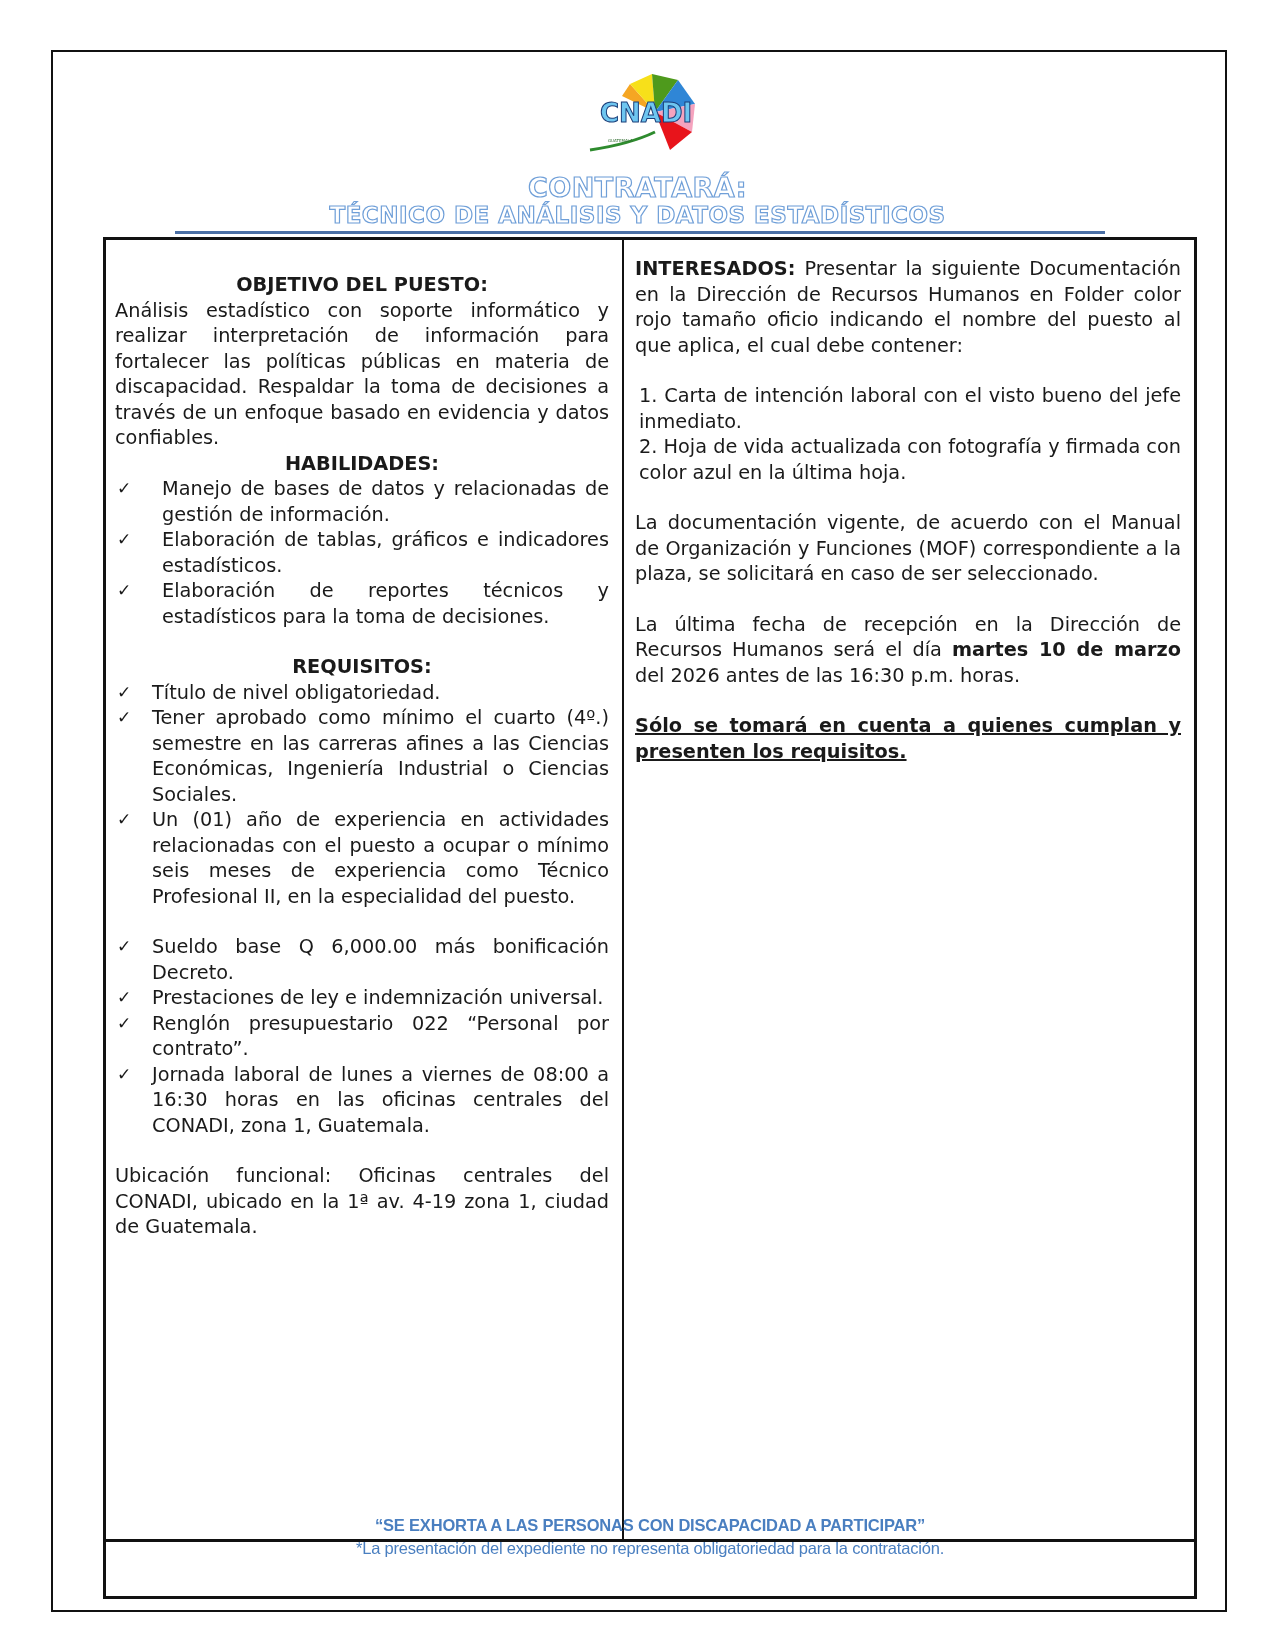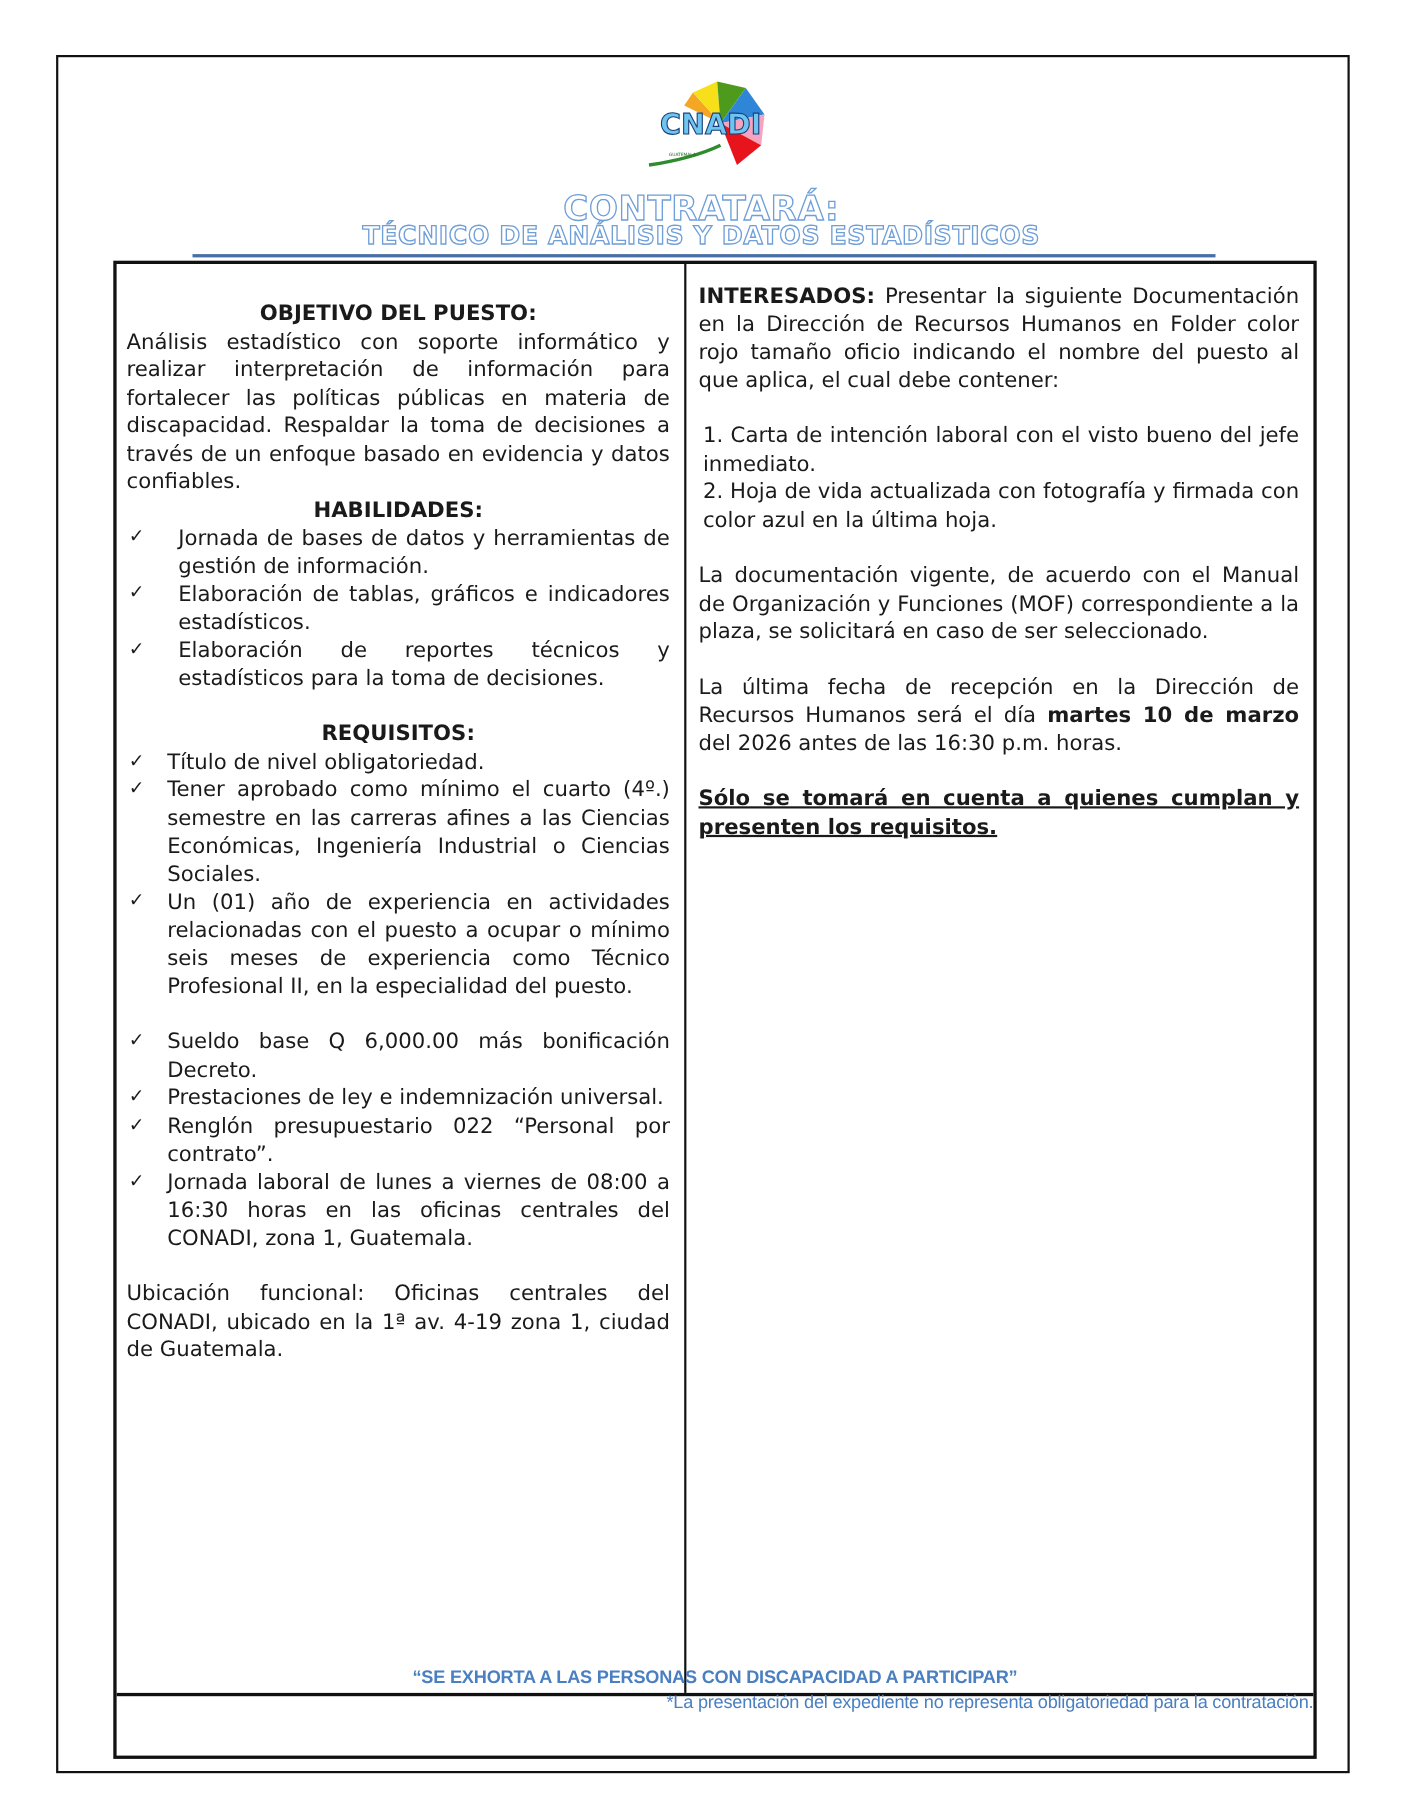--- a/index.html
+++ b/index.html
@@ -7,7 +7,7 @@
   .outer { position: absolute; left: 51px; top: 50px; width: 1176px; height: 1562px; border: 2px solid #111; box-sizing: border-box; }
   .logo { position: absolute; left: 560px; top: 62px; width: 160px; height: 100px; }
   .title { position: absolute; left: 0; width: 1275px; text-align: center; font-family: "DejaVu Sans", sans-serif; font-weight: bold; color: #ffffff; -webkit-text-stroke: 1.2px #6f9fd8; letter-spacing: 0.5px; }
-  .title1 { top: 172px; font-size: 31px; }
+  .title1 { top: 172px; font-size: 27px; }
   .title2 { top: 202px; font-size: 23px; }
   .title-rule { position: absolute; left: 175px; top: 231px; width: 930px; height: 3px; background: #4a6fa5; }
   .table { position: absolute; left: 103px; top: 237px; width: 1094px; height: 1362px; border: 3px solid #111; box-sizing: border-box; }

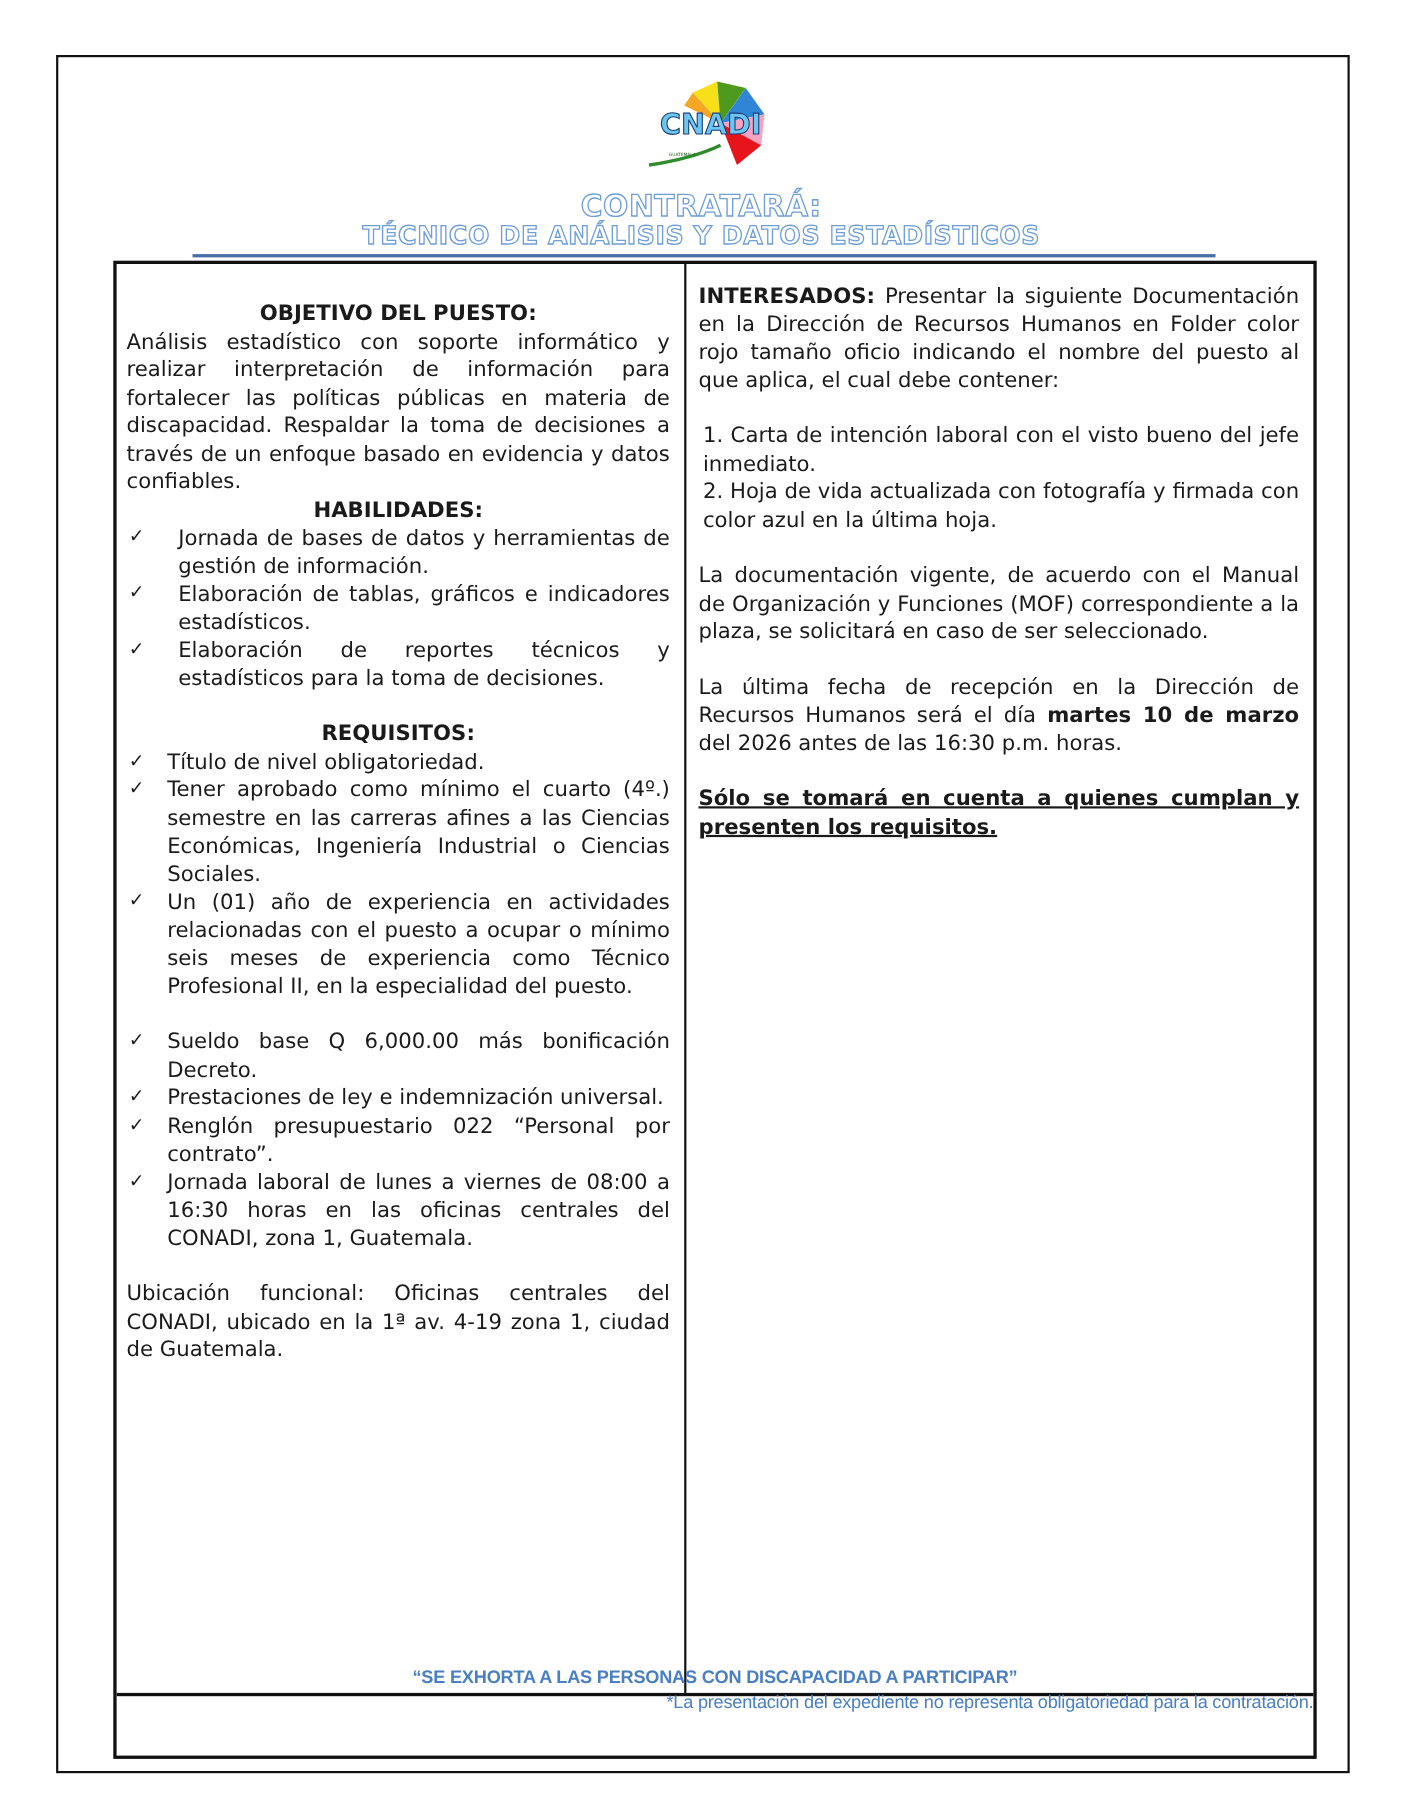--- a/index.html
+++ b/index.html
@@ -62,7 +62,7 @@
 
     <span class="heading">HABILIDADES:</span>
     <ul class="checks wide">
-      <li><span class="chk">✓</span><span>Jornada de bases de datos y herramientas de gestión de información.</span></li>
+      <li><span class="chk">✓</span><span>Manejo de bases de datos y relacionadas de gestión de información.</span></li>
       <li><span class="chk">✓</span><span>Elaboración de tablas, gráficos e indicadores estadísticos.</span></li>
       <li><span class="chk">✓</span><span>Elaboración de reportes técnicos y estadísticos para la toma de decisiones.</span></li>
     </ul>

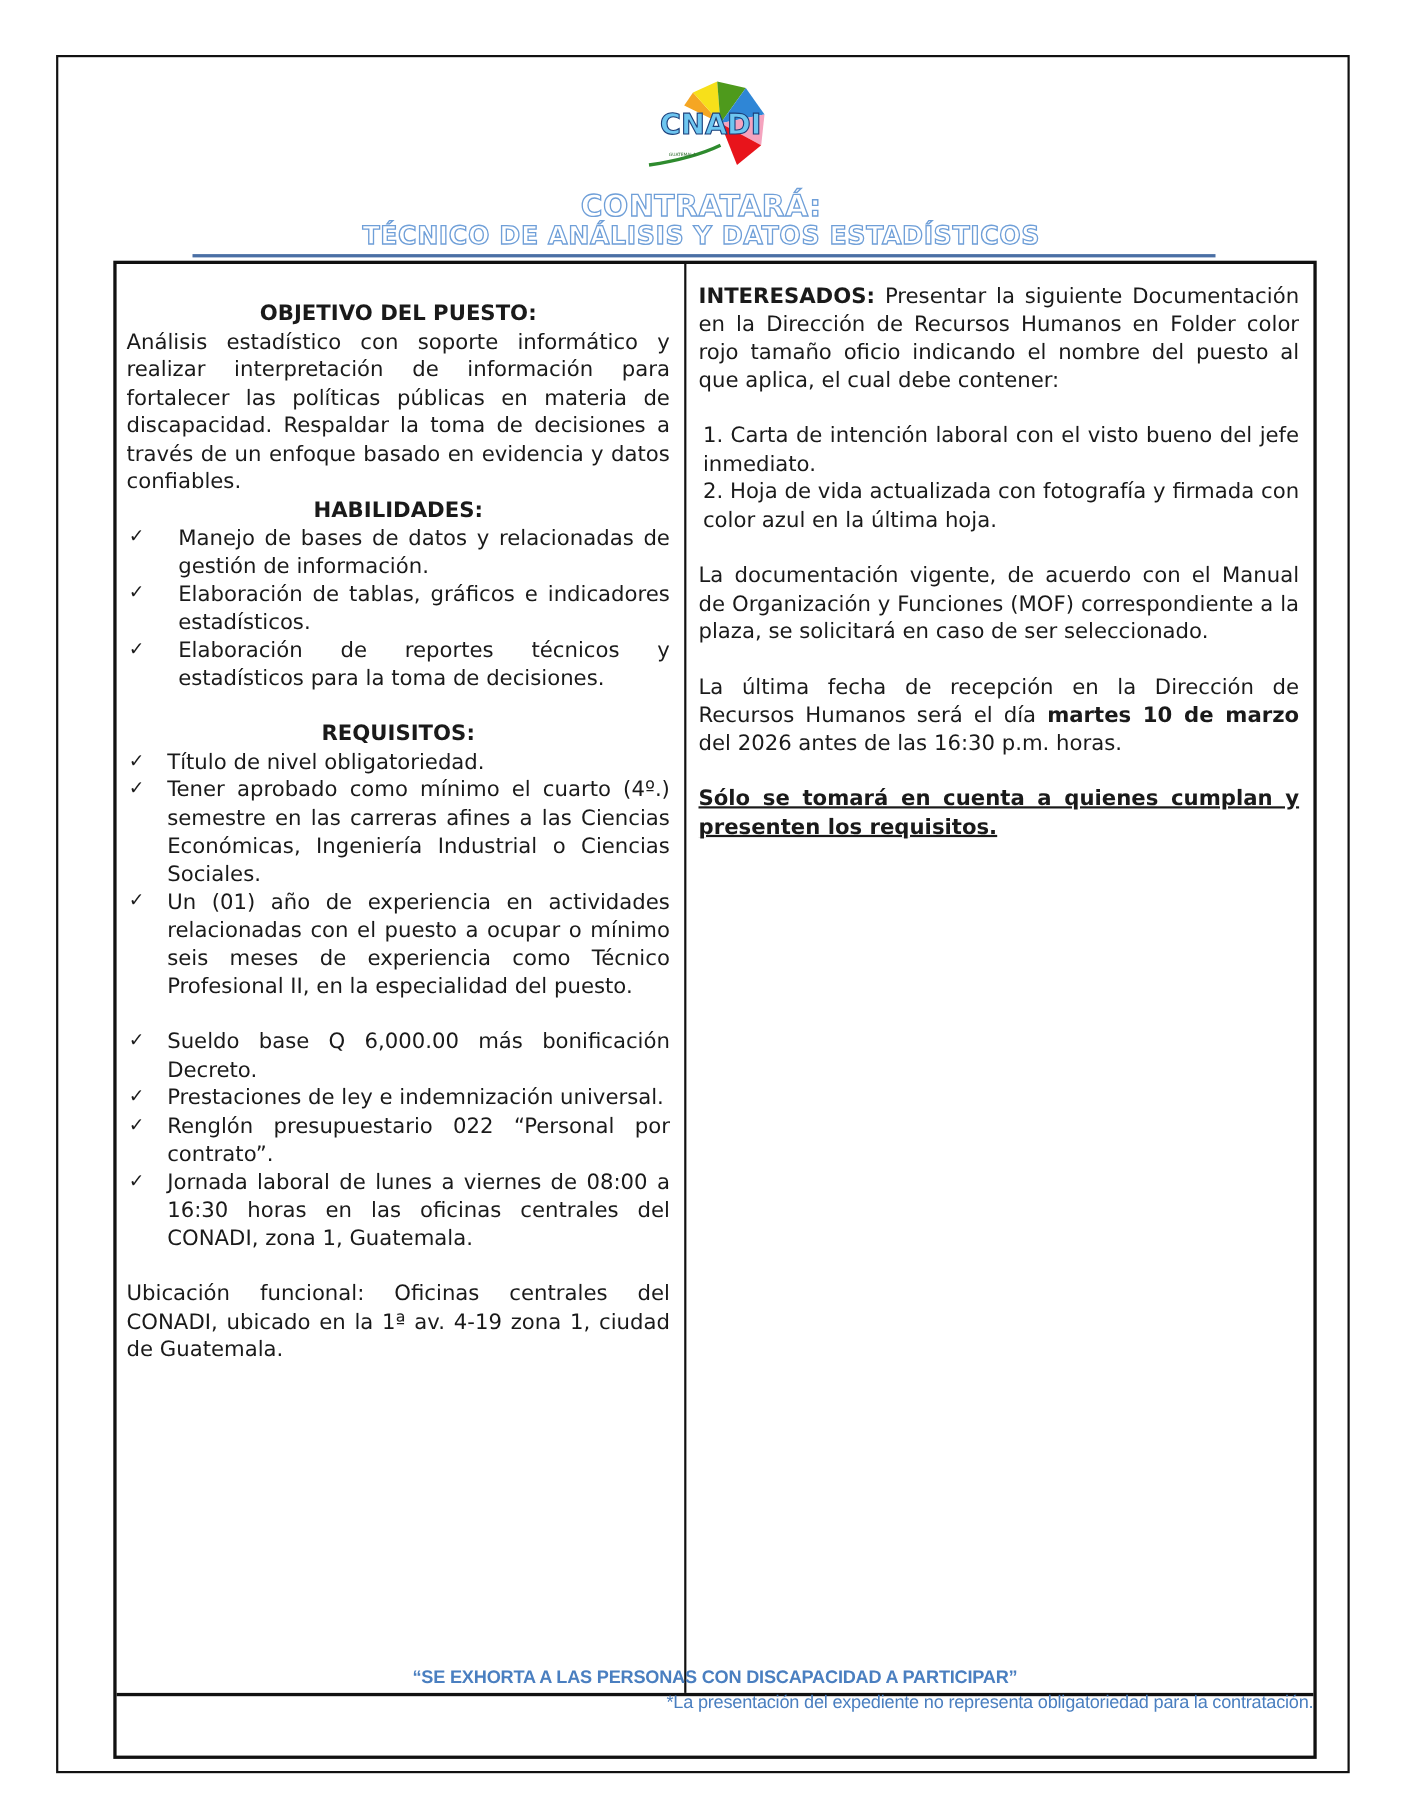--- a/index.html
+++ b/index.html
@@ -28,7 +28,7 @@
   .underline-bold { font-weight: bold; text-decoration: underline; text-decoration-thickness: 2px; }
   .footer { position: absolute; left: 0; top: 1272px; width: 100%; height: 57px; text-align: center; font-family: "Liberation Sans", sans-serif; }
   .footer .f1 { color: #4a7fc0; font-weight: bold; font-size: 16.5px; margin-top: 4px; letter-spacing: -0.2px; }
-  .footer .f2 { color: #4a7fc0; font-size: 16.5px; margin-top: 4px; letter-spacing: -0.2px; text-align: right; }
+  .footer .f2 { color: #4a7fc0; font-size: 16.5px; margin-top: 4px; letter-spacing: -0.2px; }
 </style>
 </head>
 <body>

